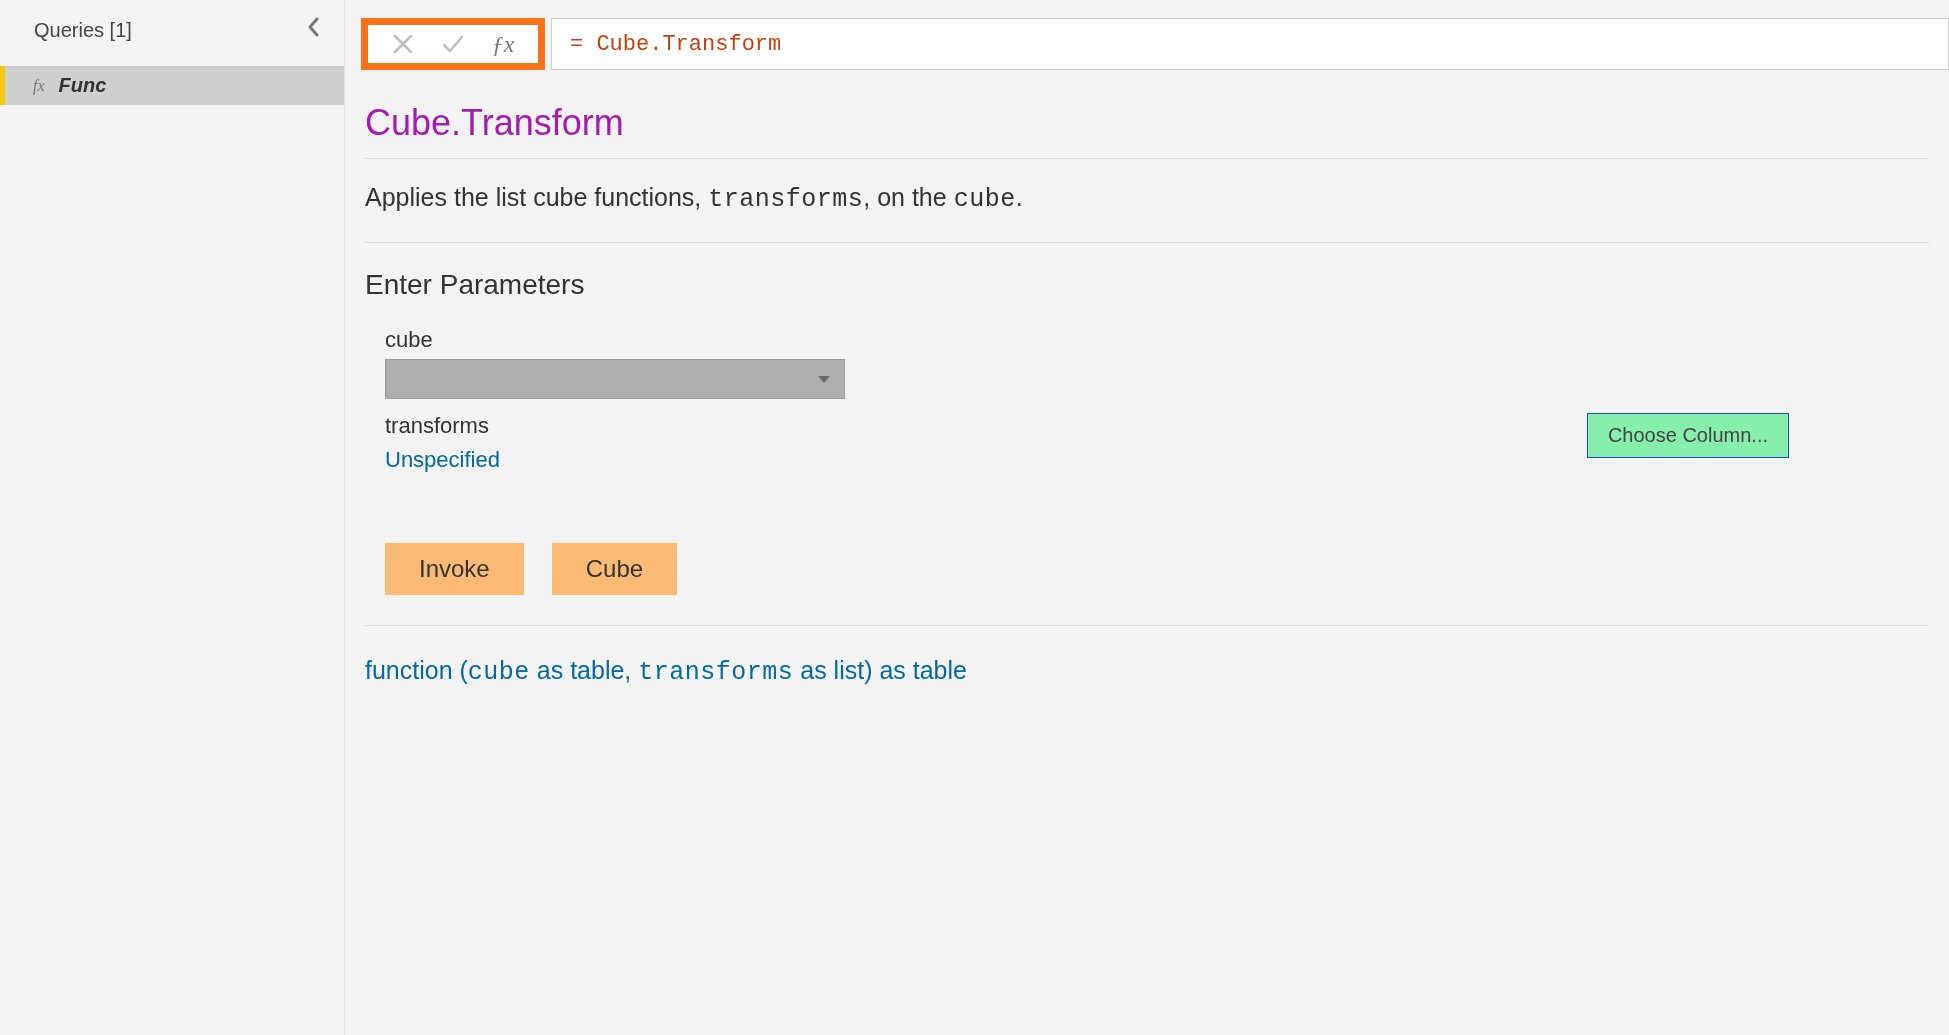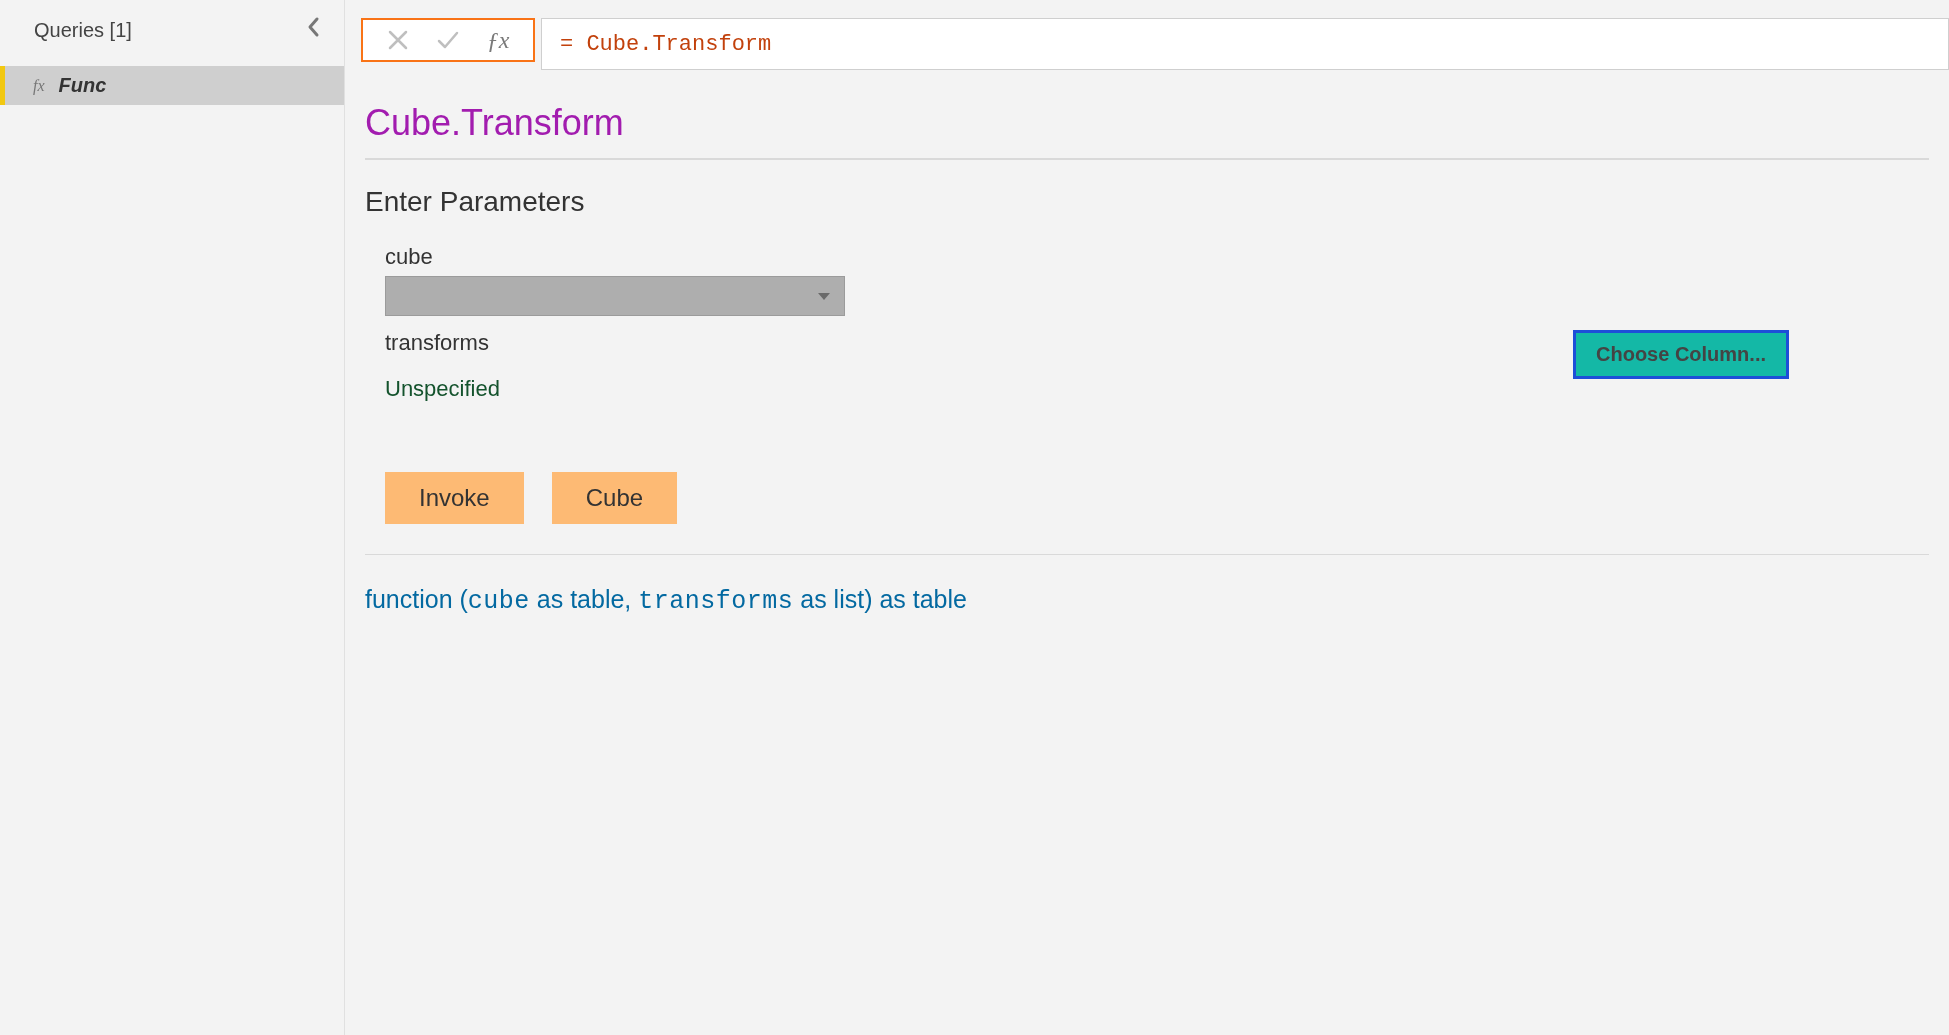--- a/index.html
+++ b/index.html
@@ -73,10 +73,10 @@
   }
   .formula-controls {
     display: flex;
-    align-items: flex-end;
-    border: 2px solid #f97316;
+    align-items: center;
+    border: 7px solid #f97316;
     background: #fff;
-    height: 44px;
+    height: 52px;
     padding: 0 10px;
   }
   .fc-btn {

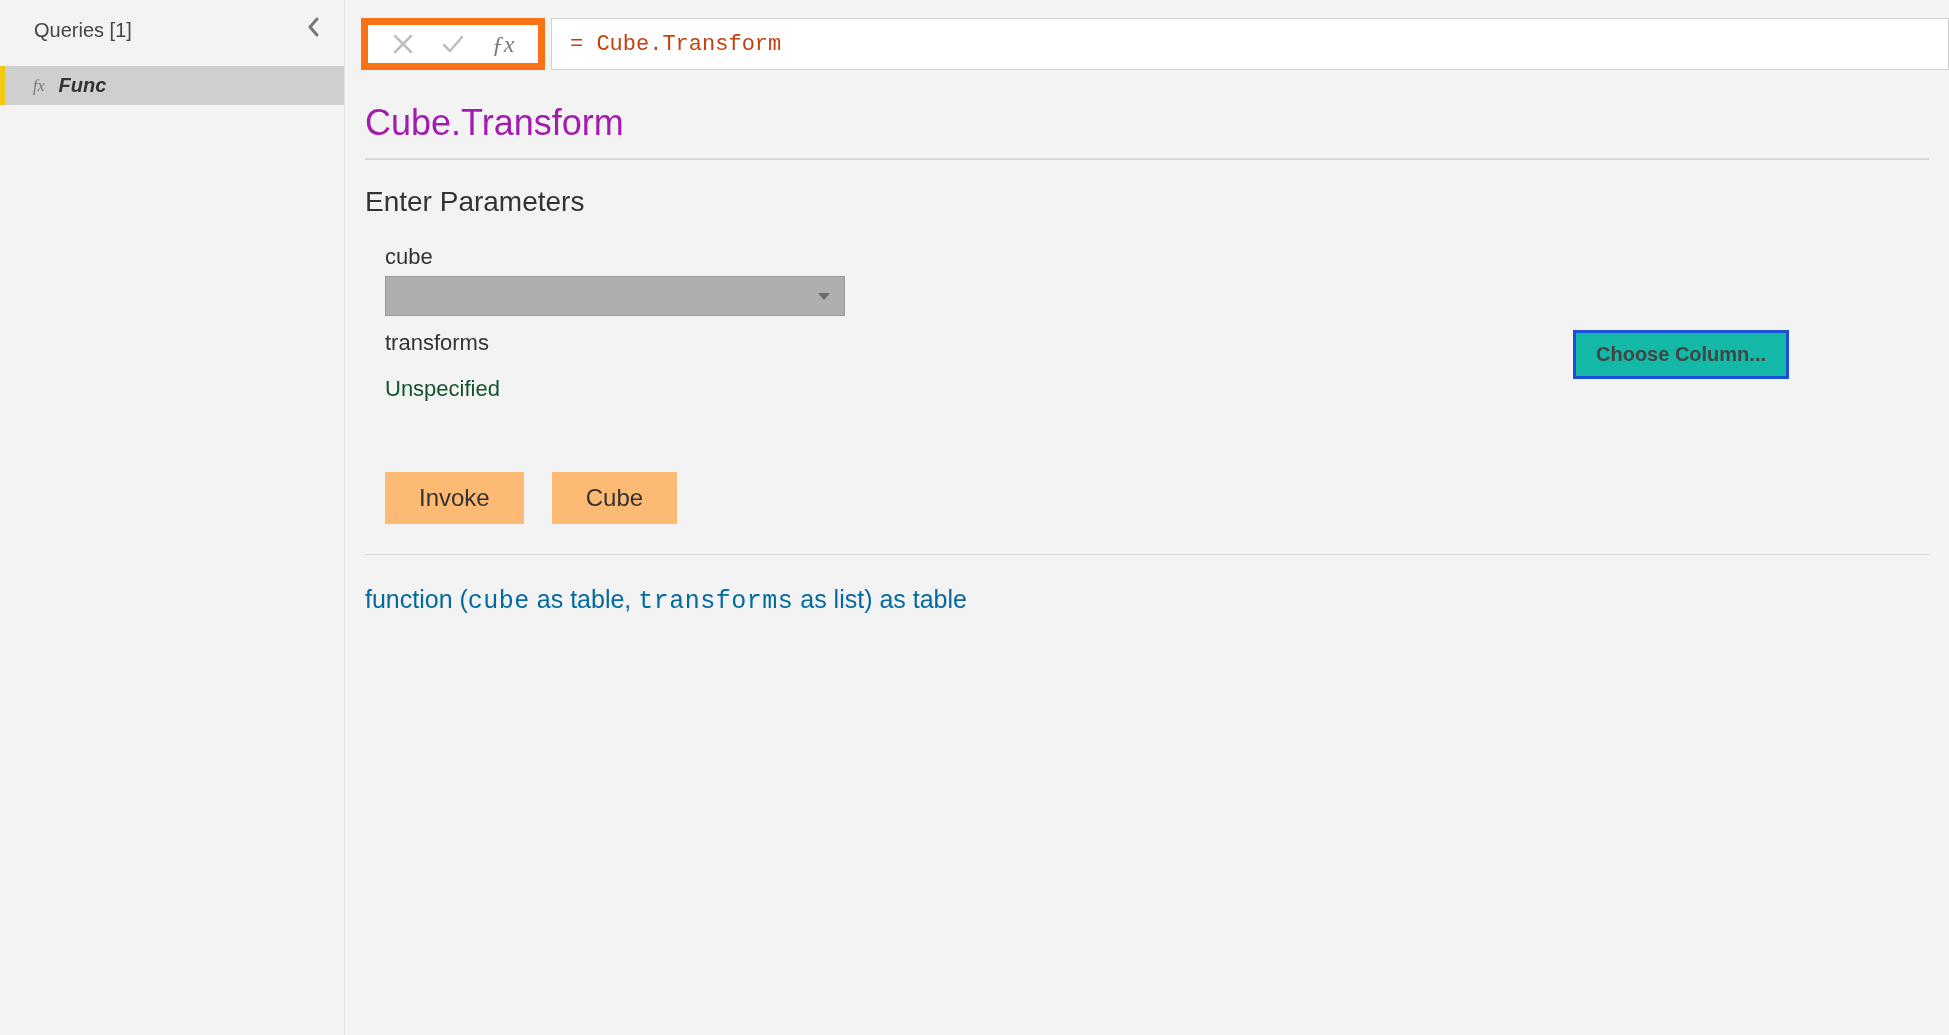--- a/index.html
+++ b/index.html
@@ -239,6 +239,9 @@
       <div class="section-title">Cube.Transform</div>
       <div class="hr"></div>
 
+      <div class="description">
+        <span>Applies the list cube functions, </span><span class="mono">transforms</span><span>, on the </span><span class="mono">cube</span><span>.</span>
+      </div>
       <div class="hr"></div>
 
       <div class="params-heading">Enter Parameters</div>

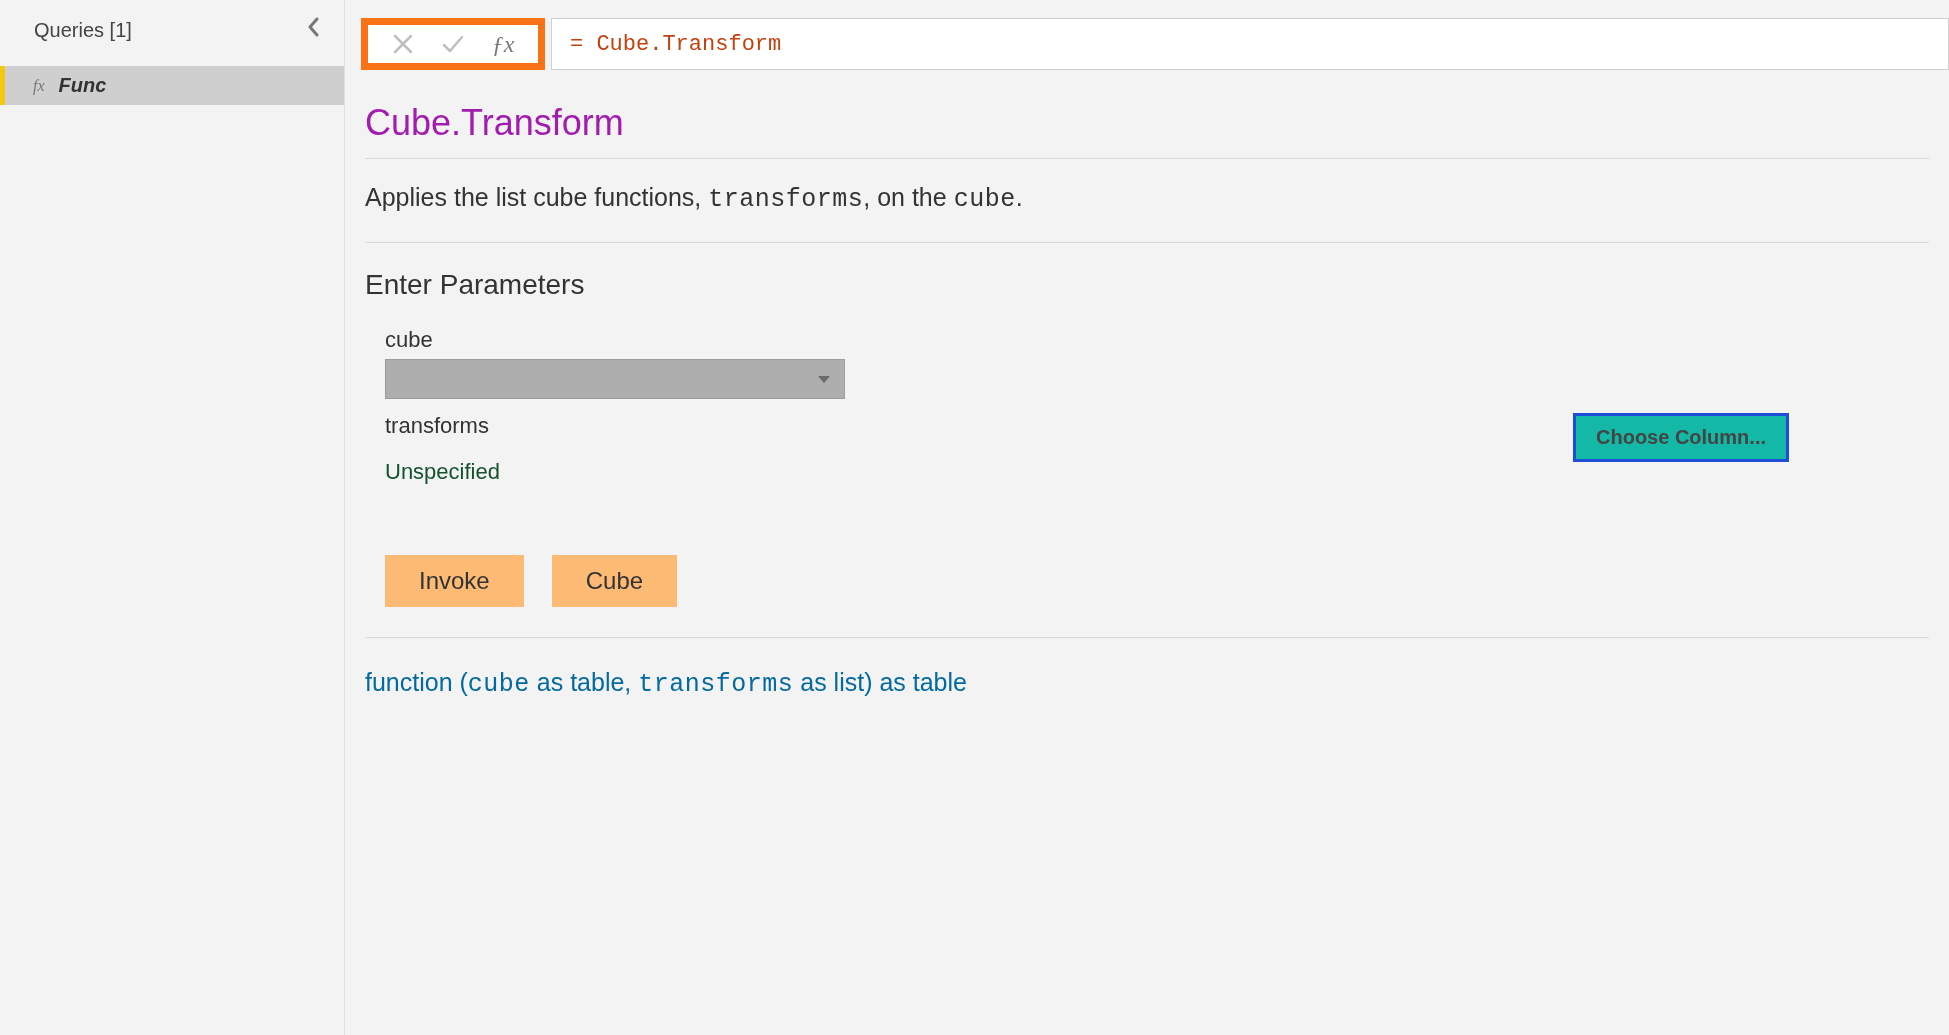--- a/index.html
+++ b/index.html
@@ -164,13 +164,12 @@
     margin-top: 20px;
   }
   .btn-light {
-    background: #14b8a6;
-    border: 3px solid #1d4ed8;
+    background: #86efac;
+    border: 1px solid #1d4ed8;
     padding: 10px 20px;
     font-size: 20px;
     color: #444;
     cursor: pointer;
-    font-weight: bold;
   }
   .button-row {
     display: flex;

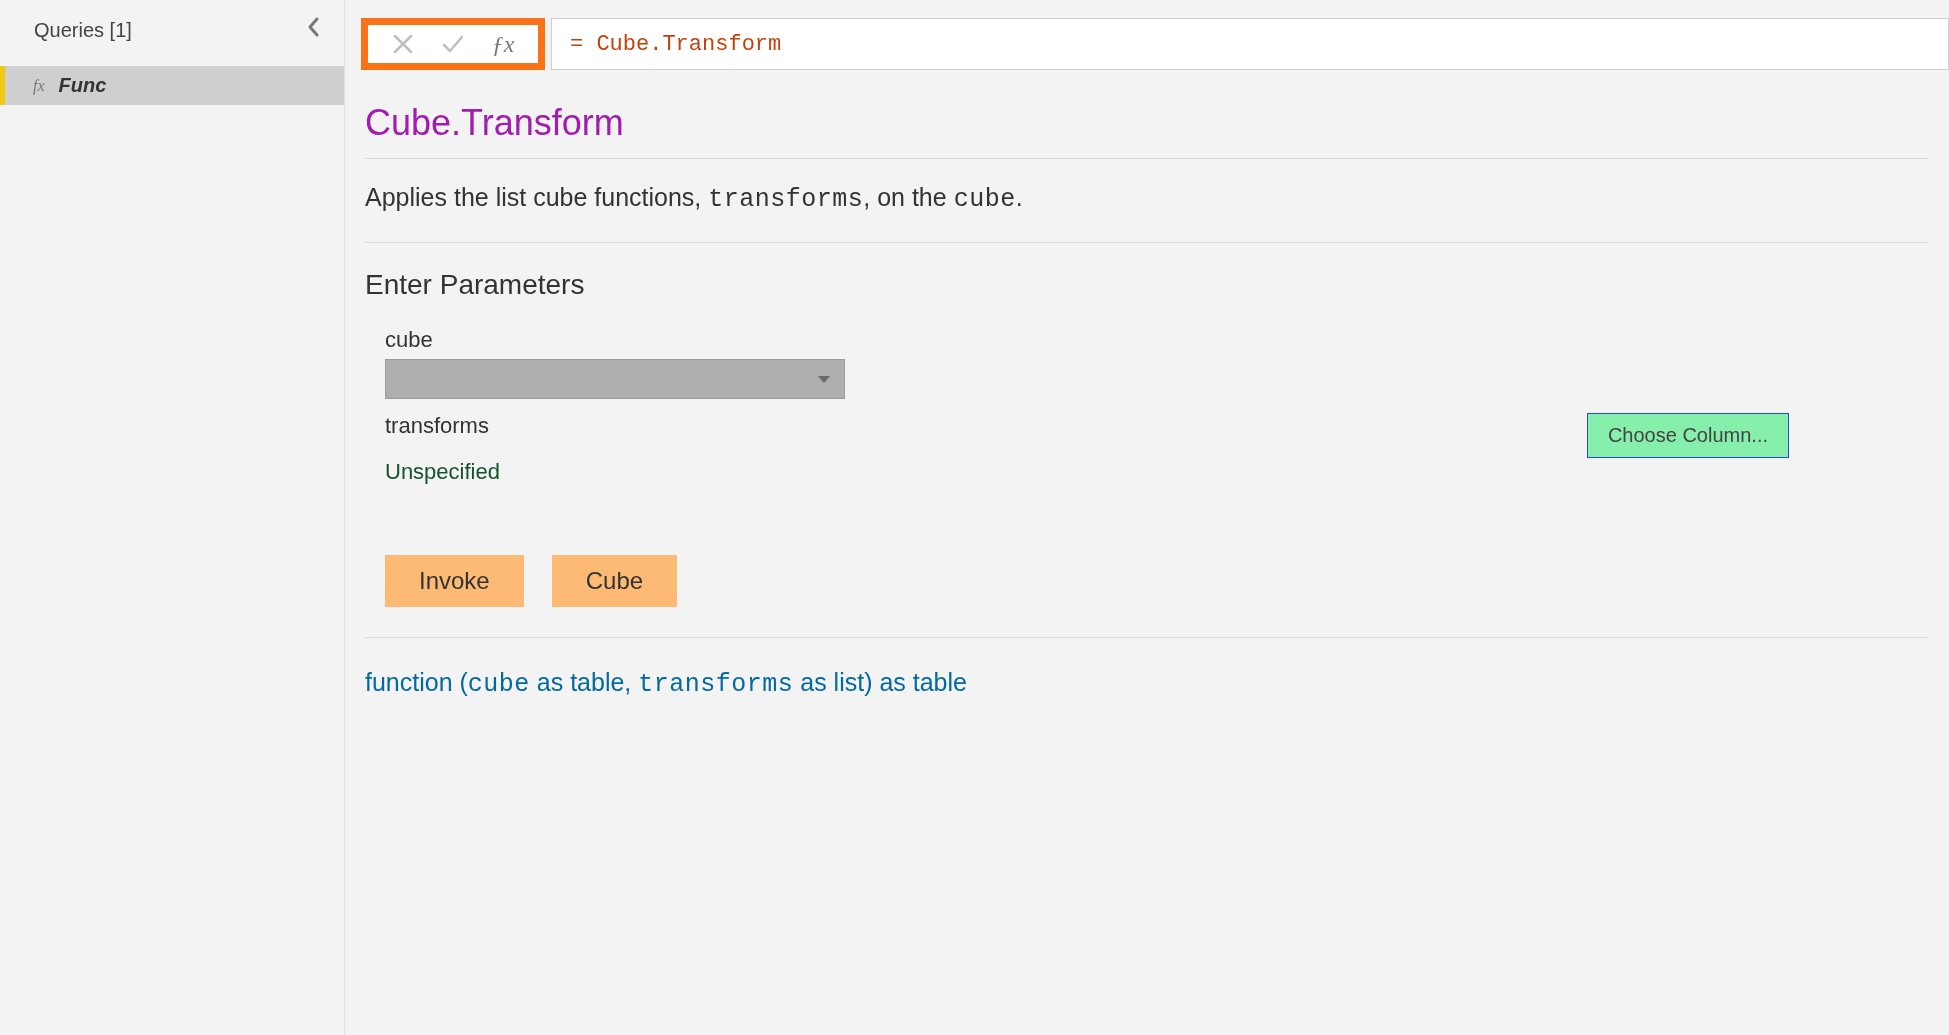--- a/index.html
+++ b/index.html
@@ -159,9 +159,9 @@
   }
   .param-left {}
   .unspecified {
-    color: #14532d;
-    font-size: 22px;
-    margin-top: 20px;
+    color: #0369a1;
+    font-size: 22px;
+    margin-top: 8px;
   }
   .btn-light {
     background: #86efac;

